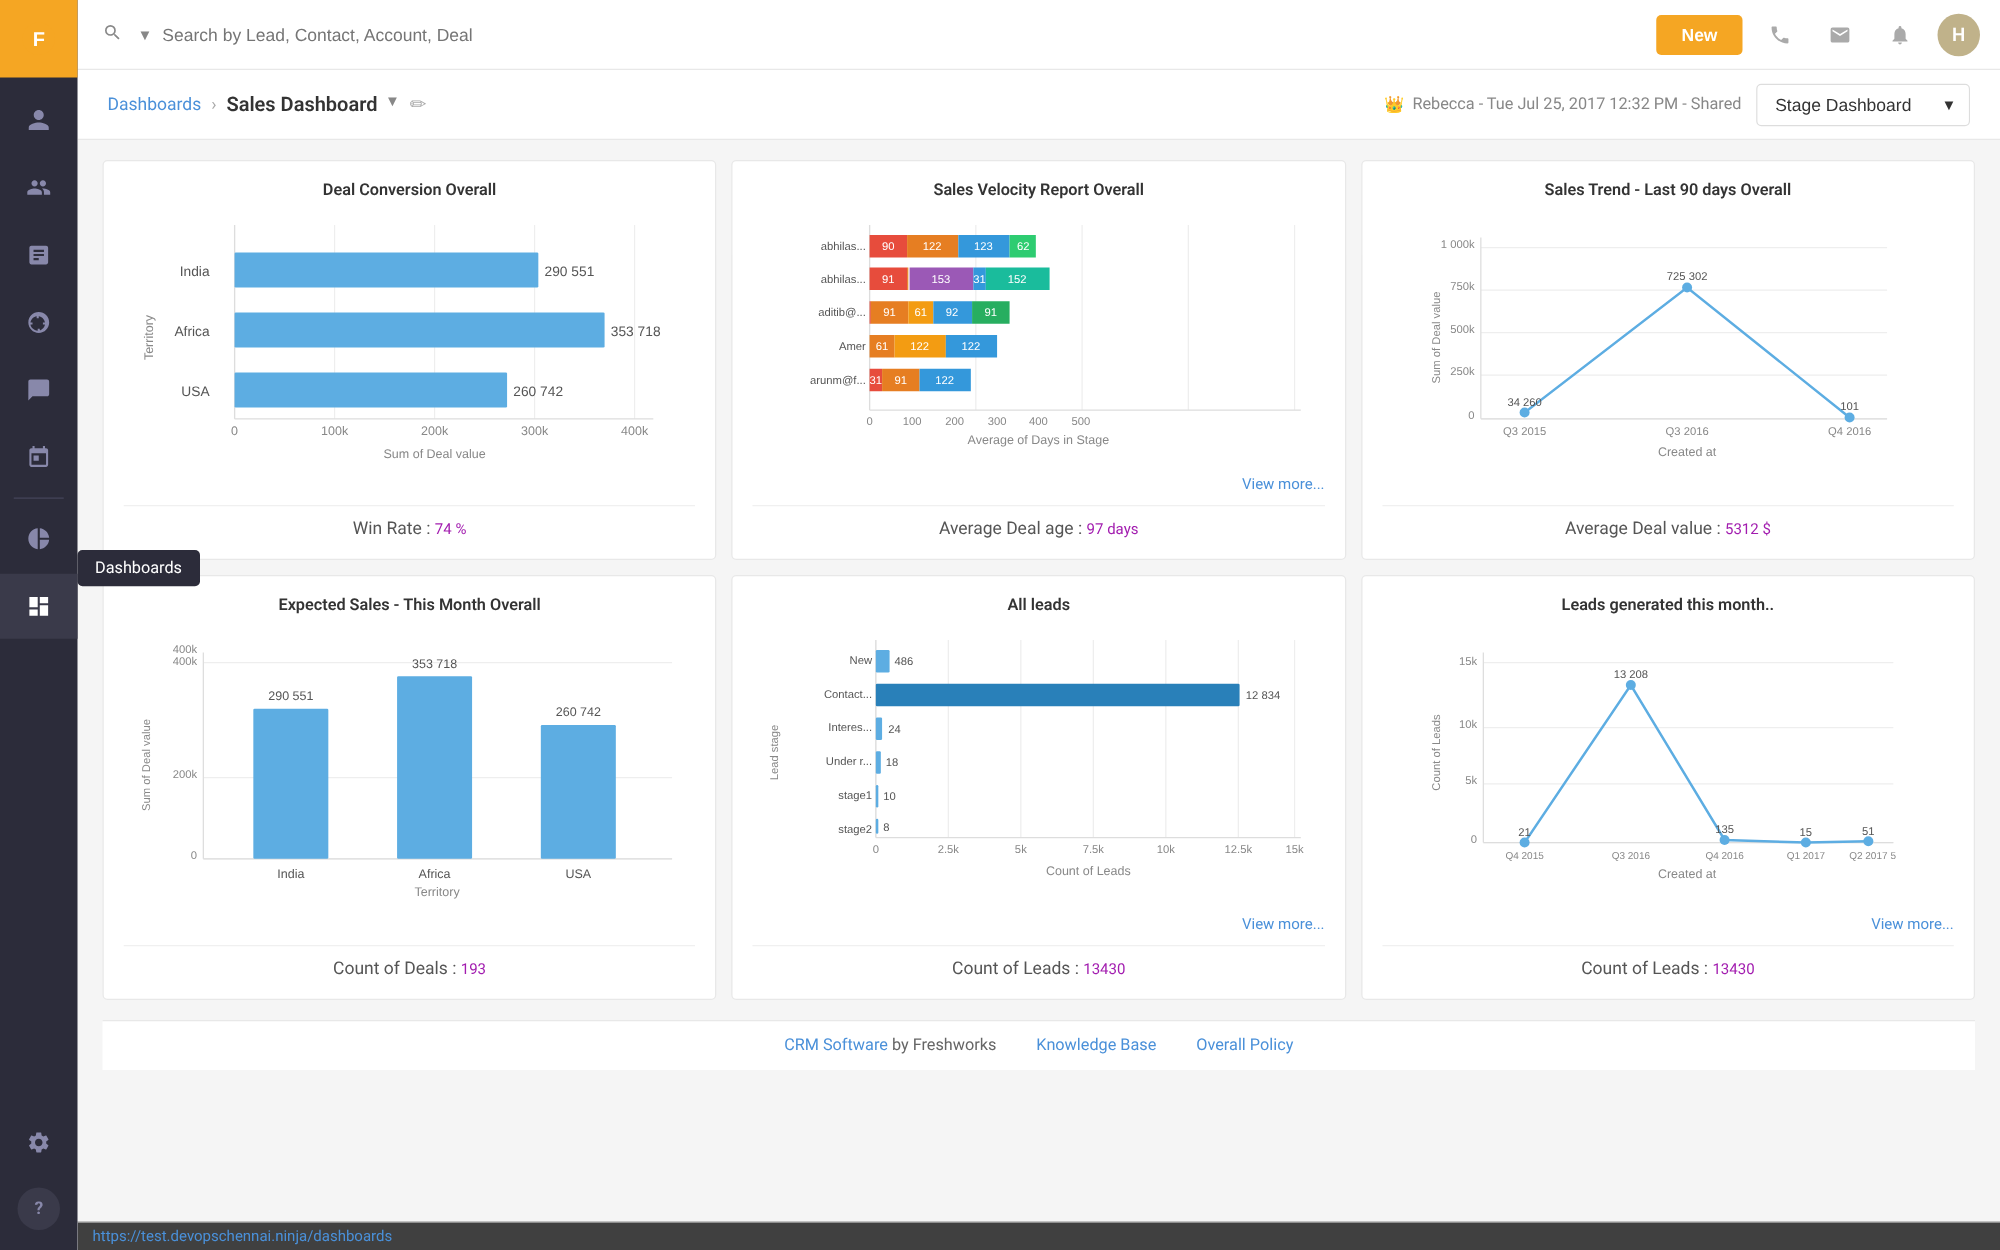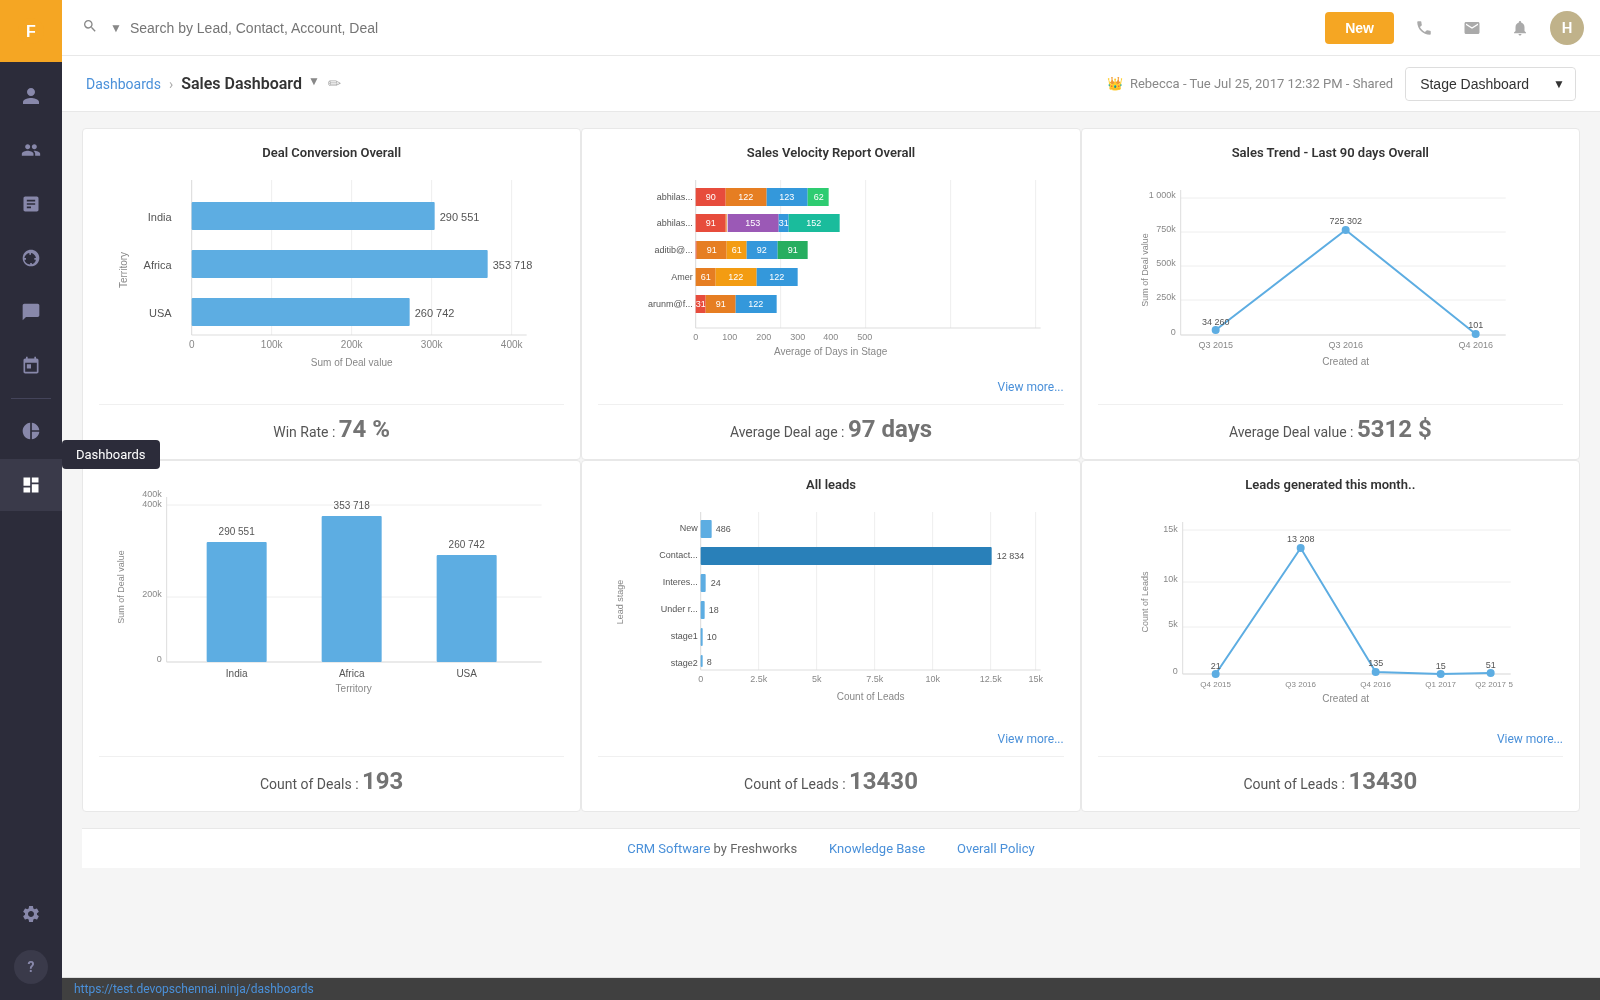--- a/index.html
+++ b/index.html
@@ -194,7 +194,7 @@
     .charts-grid {
       display: grid;
       grid-template-columns: 1fr 1fr 1fr;
-      gap: 0;
+      gap: 12px;
     }
     .chart-card {
       background: #fff;

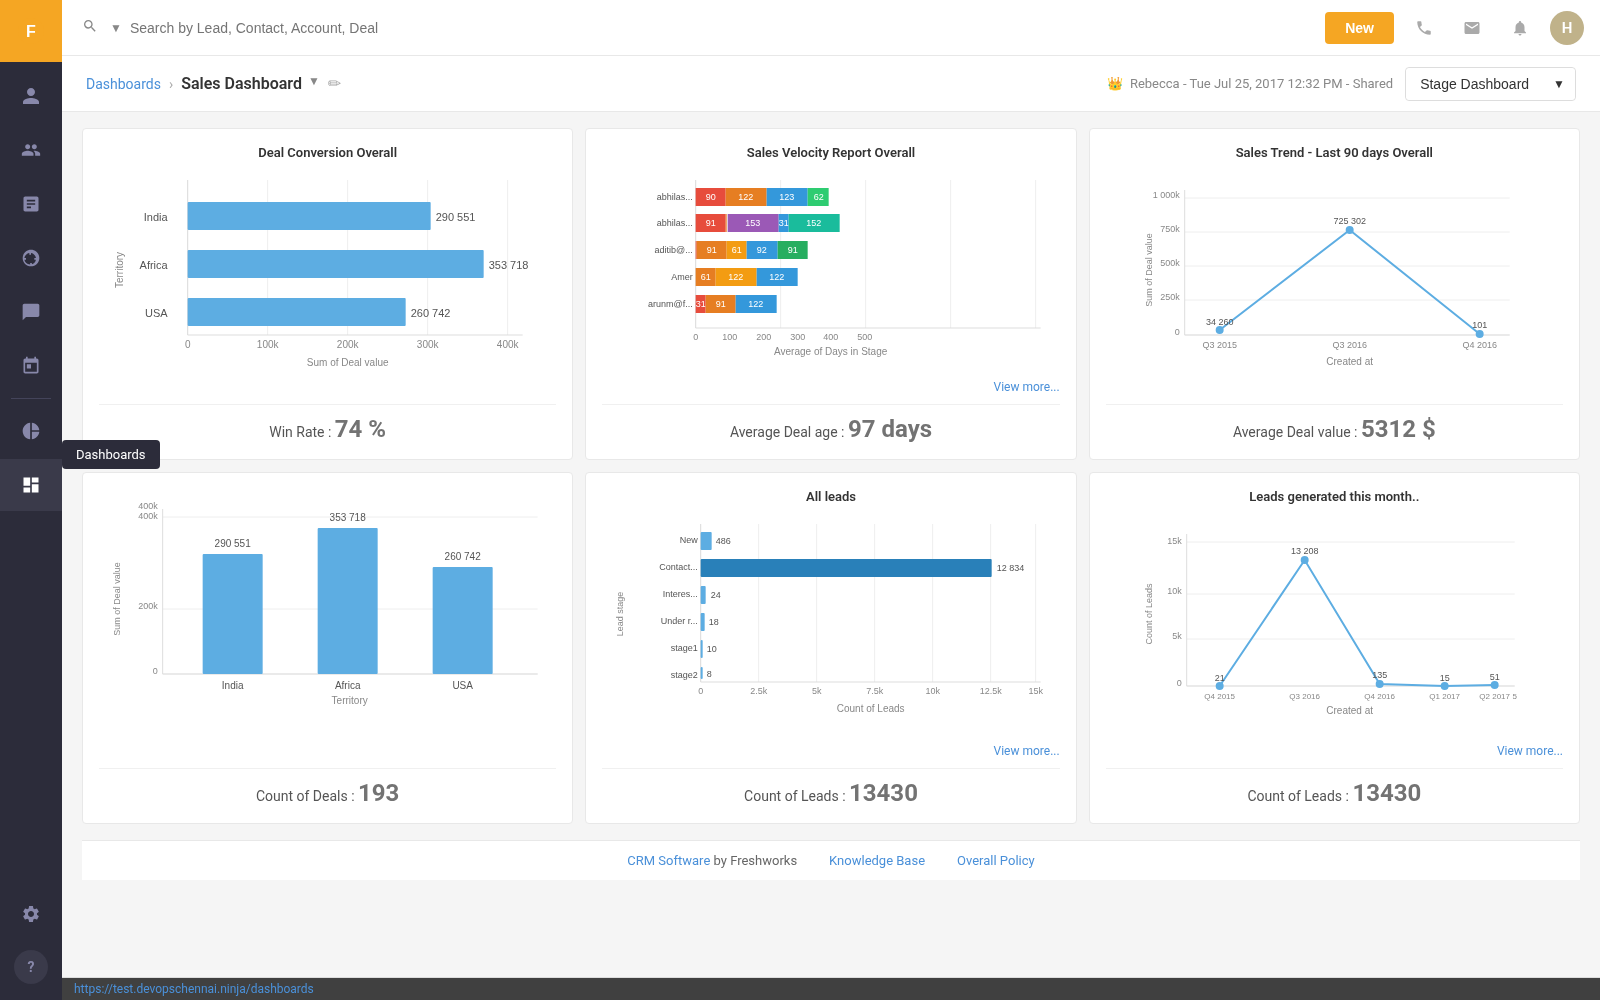--- a/index.html
+++ b/index.html
@@ -225,9 +225,9 @@
       border-top: 1px solid #f0f0f0;
     }
     .stat-value {
-      font-size: 24px;
-      font-weight: 700;
-      color: #737373;
+      font-size: 12px;
+      font-weight: 400;
+      color: #a21caf;
     }
     .view-more {
       color: #4a90d9;

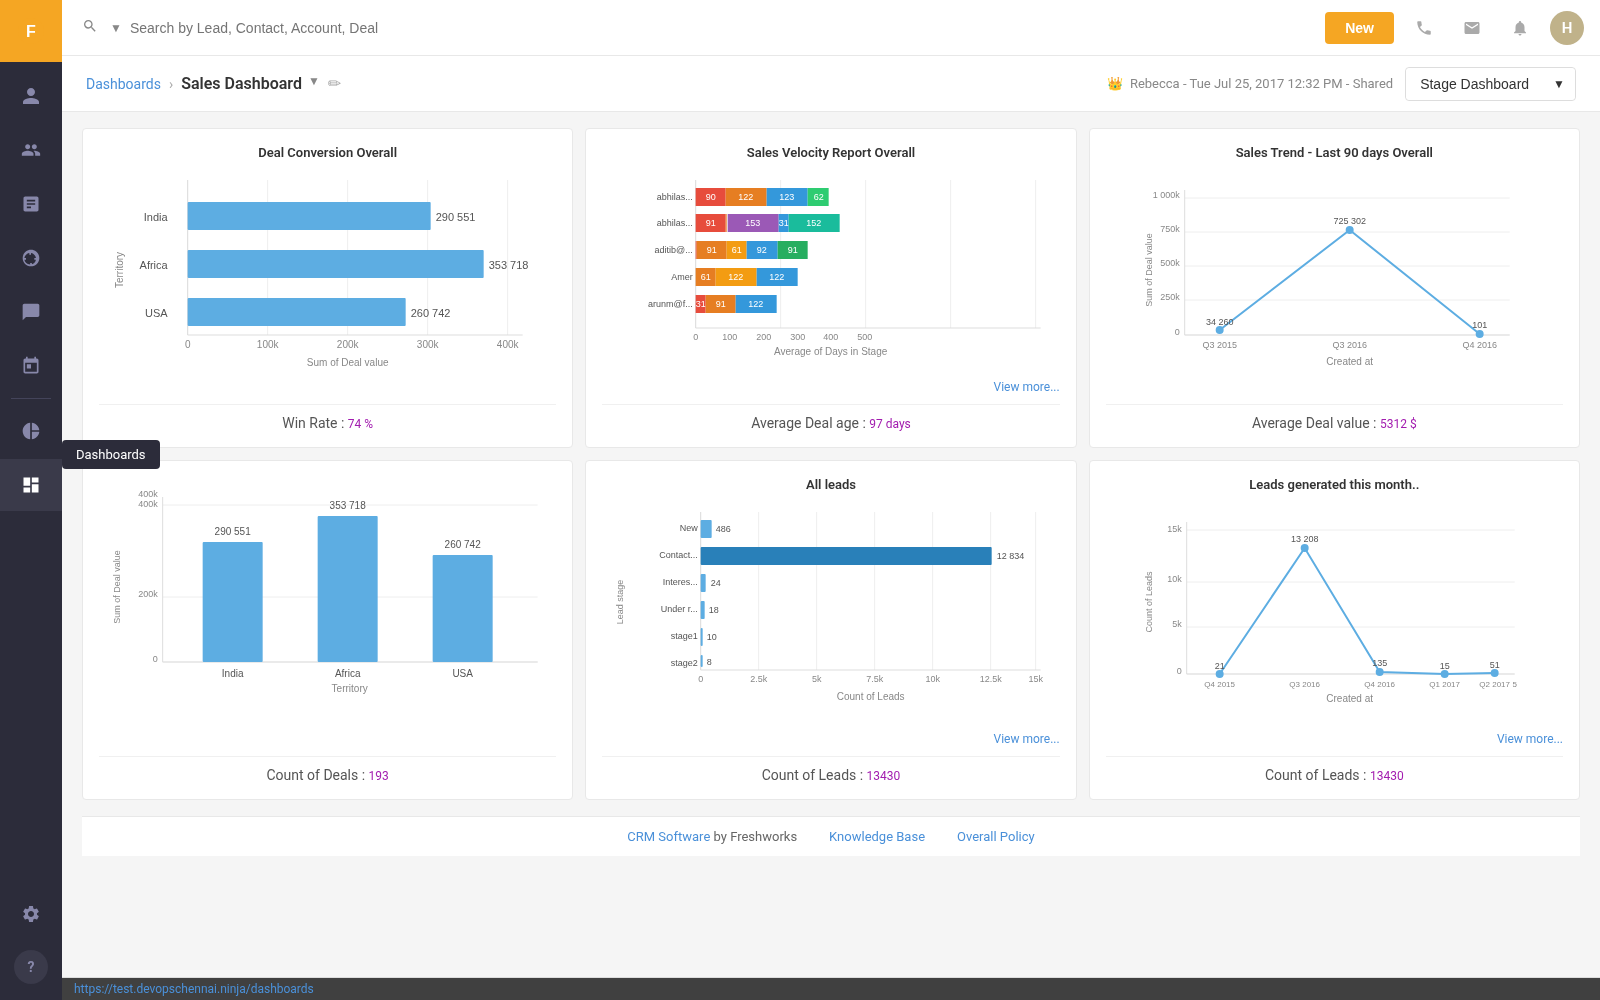--- a/index.html
+++ b/index.html
@@ -574,6 +574,7 @@
       </div>
 
       <div class="chart-card">
+        <div class="chart-title">Expected Sales - This Month Overall</div>
         <div class="chart-area">
           <svg width="100%" height="220" viewBox="0 0 440 220">
 

